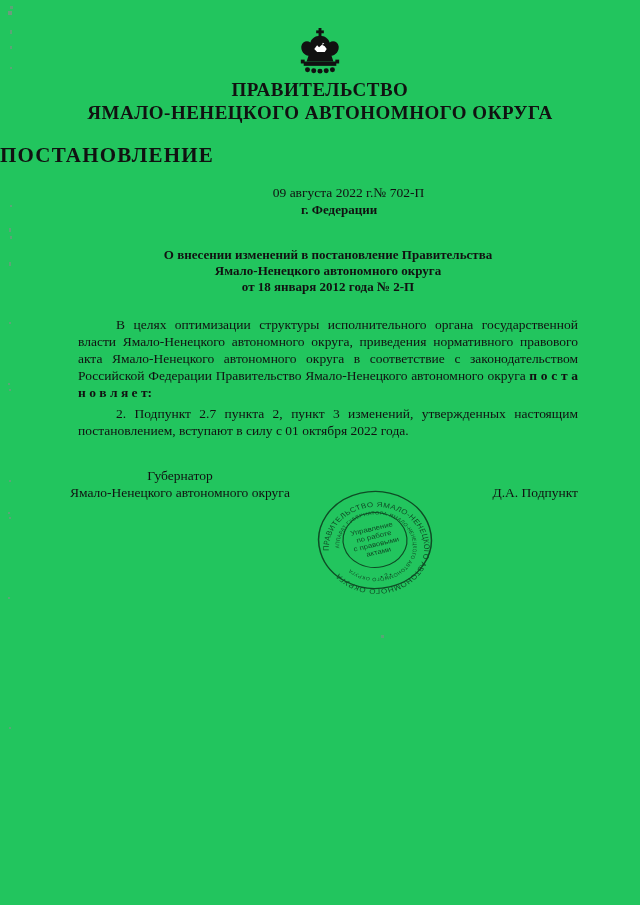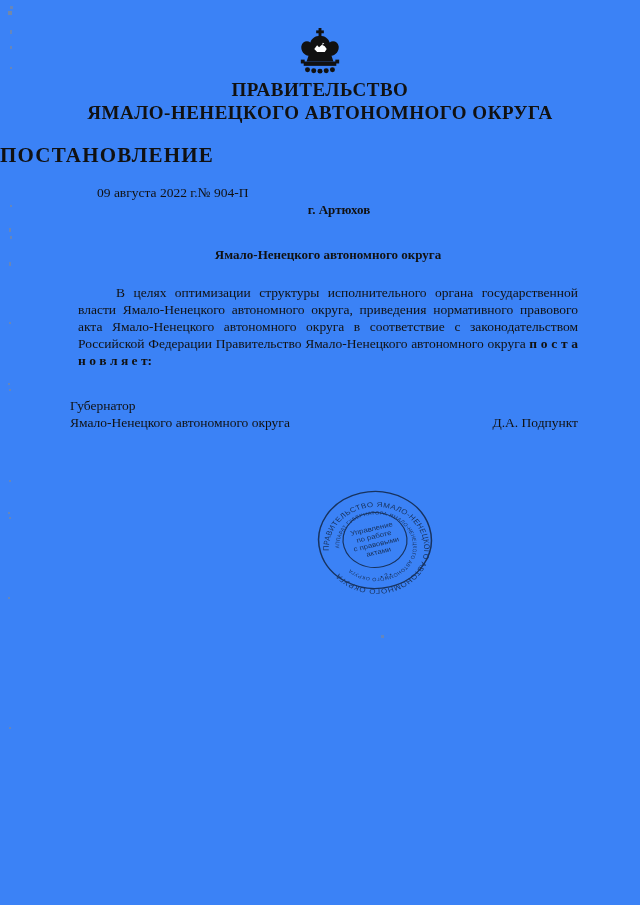--- a/index.html
+++ b/index.html
@@ -6,7 +6,7 @@
   .page{
     position:relative;
     width:640px;height:905px;
-    background:#3b82f6;
+    background:#22c55e;
     font-family:"Liberation Serif", serif;
     color:#111;
     overflow:hidden;

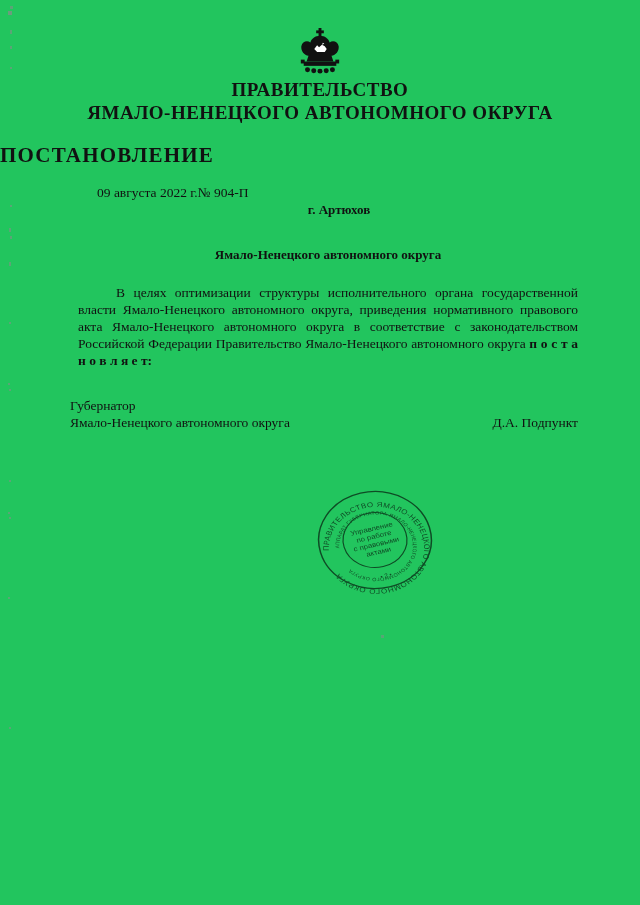--- a/index.html
+++ b/index.html
@@ -23,7 +23,7 @@
   }
   
   .req-row{
-    display:flex;justify-content:flex-start;
+    display:flex;justify-content:center;
     margin:16px 40px 0 97px;
     font-size:13.5px;line-height:17px;
   }

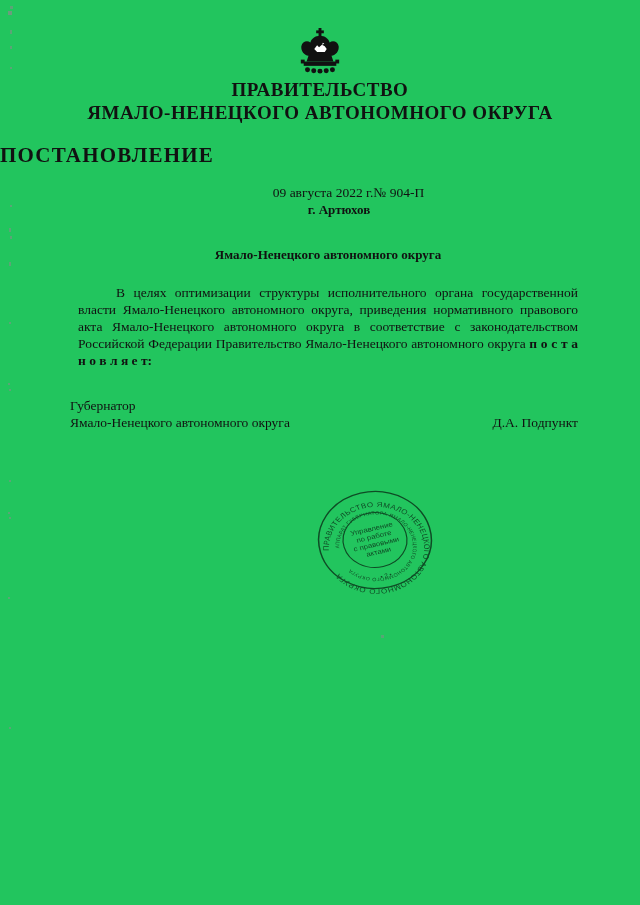--- a/index.html
+++ b/index.html
@@ -98,7 +98,7 @@
 
   <div class="req-row">
     <span>09 августа 2022 г.</span>
-    <span>№ 904-П</span>
+    <span>№ 702-П</span>
   </div>
   <div class="city">г. Артюхов</div>
 

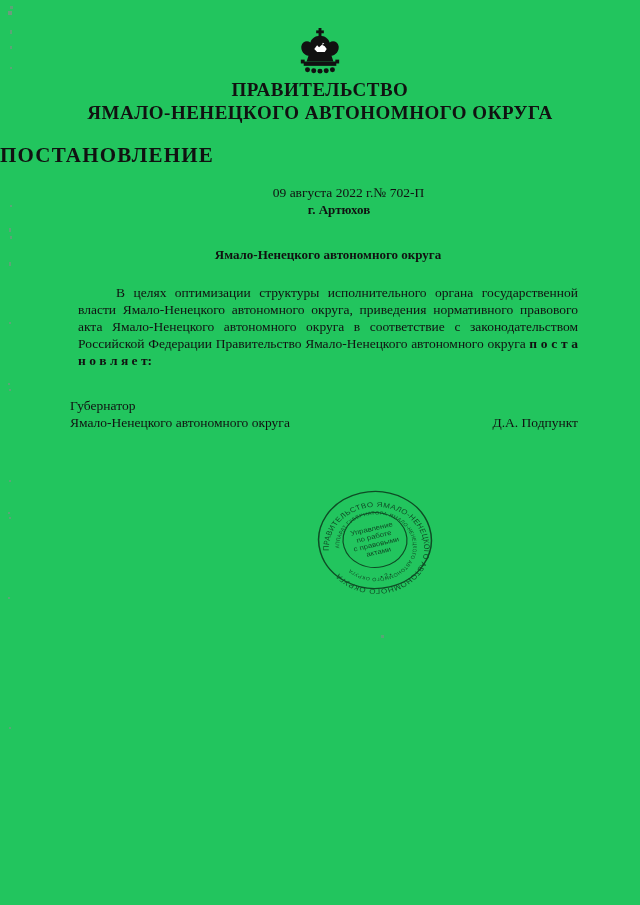--- a/index.html
+++ b/index.html
@@ -100,7 +100,7 @@
     <span>09 августа 2022 г.</span>
     <span>№ 702-П</span>
   </div>
-  <div class="city">г. Артюхов</div>
+  <div class="city">г. Федерации</div>
 
   <div class="subject">
     <div>Ямало-Ненецкого автономного округа</div>

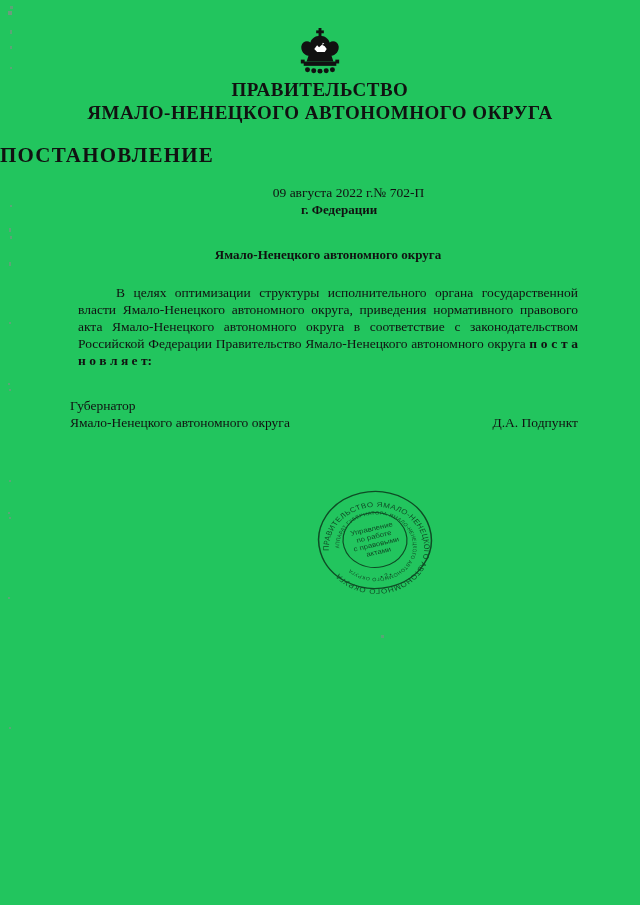--- a/index.html
+++ b/index.html
@@ -103,6 +103,7 @@
   <div class="city">г. Федерации</div>
 
   <div class="subject">
+    <div>О внесении изменений в постановление Правительства</div>
     <div>Ямало-Ненецкого автономного округа</div>
   </div>
 

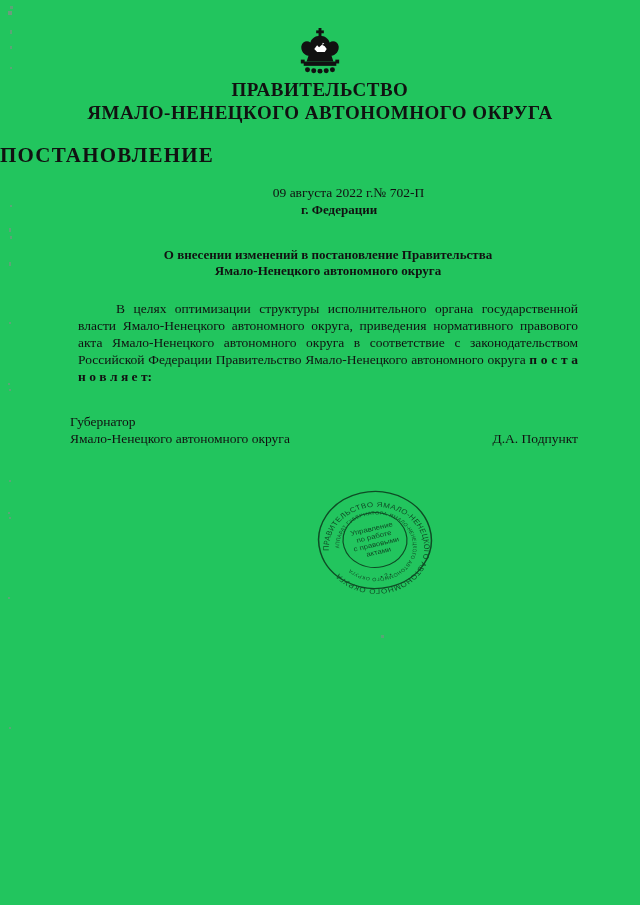--- a/index.html
+++ b/index.html
@@ -105,6 +105,7 @@
   <div class="subject">
     <div>О внесении изменений в постановление Правительства</div>
     <div>Ямало-Ненецкого автономного округа</div>
+    <div>от 18 января 2012 года № 2-П</div>
   </div>
 
   <div class="content">

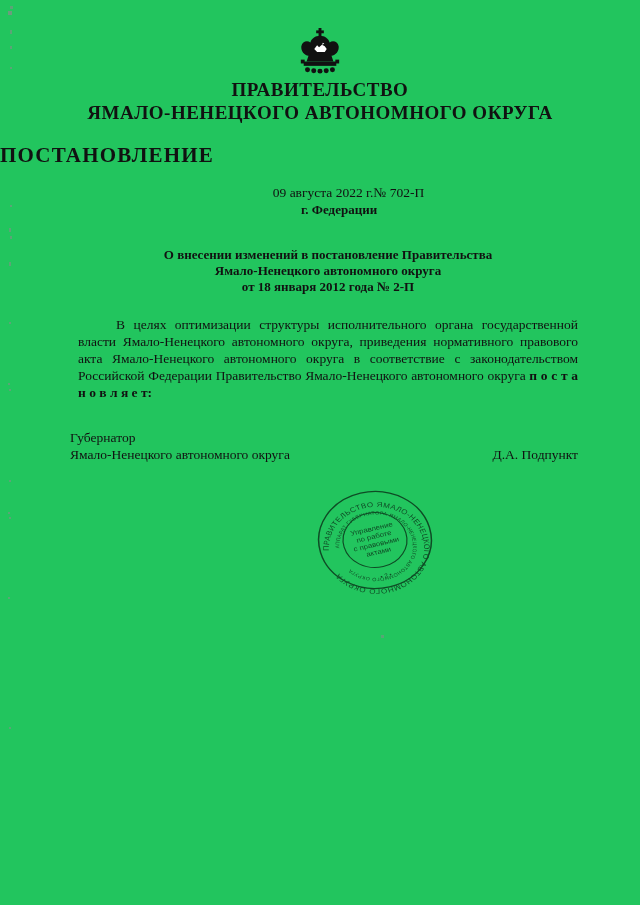--- a/index.html
+++ b/index.html
@@ -111,6 +111,7 @@
   <div class="content">
     <p class="para preamble"><span>В целях оптимизации структуры исполнительного органа государственной власти Ямало-Ненецкого автономного округа, приведения нормативного правового акта Ямало-Ненецкого автономного округа в соответствие с законодательством Российской Федерации Правительство Ямало-Ненецкого автономного округа </span><span class="spaced">п о с т а н о в л я е т:</span></p>
     <div class="items">
+      <p class="para">2. Подпункт 2.7 пункта 2, пункт 3 изменений, утвержденных настоящим постановлением, вступают в силу с 01 октября 2022 года.</p>
     </div>
   </div>
 

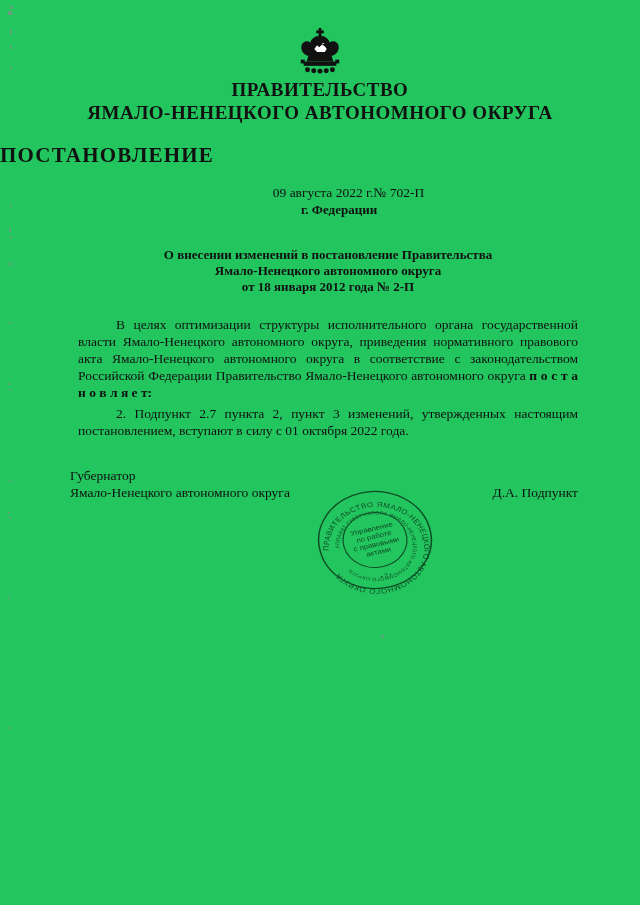--- a/index.html
+++ b/index.html
@@ -51,7 +51,7 @@
     margin:30px 62px 0 70px;
     font-size:13.5px;line-height:14px;
   }
-  .sig-post{}
+  .sig-post{text-align:center;}
   .sig-post .l1{margin-bottom:3px;}
   .sig-name{white-space:nowrap;}
   

